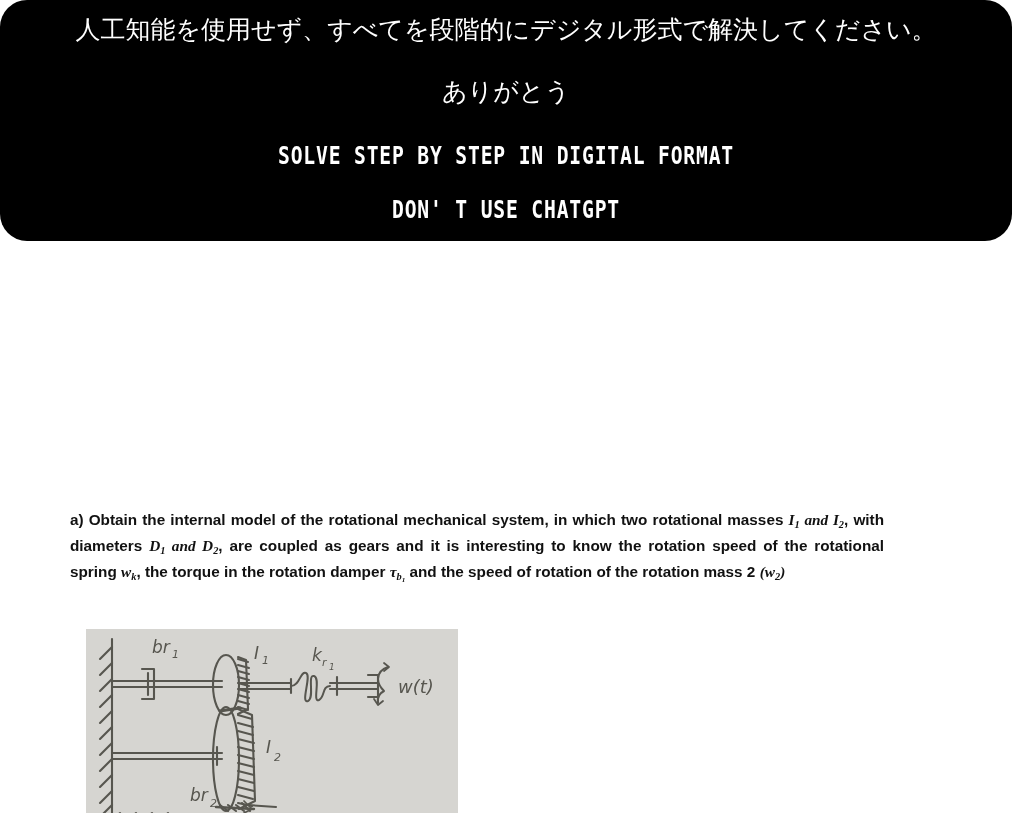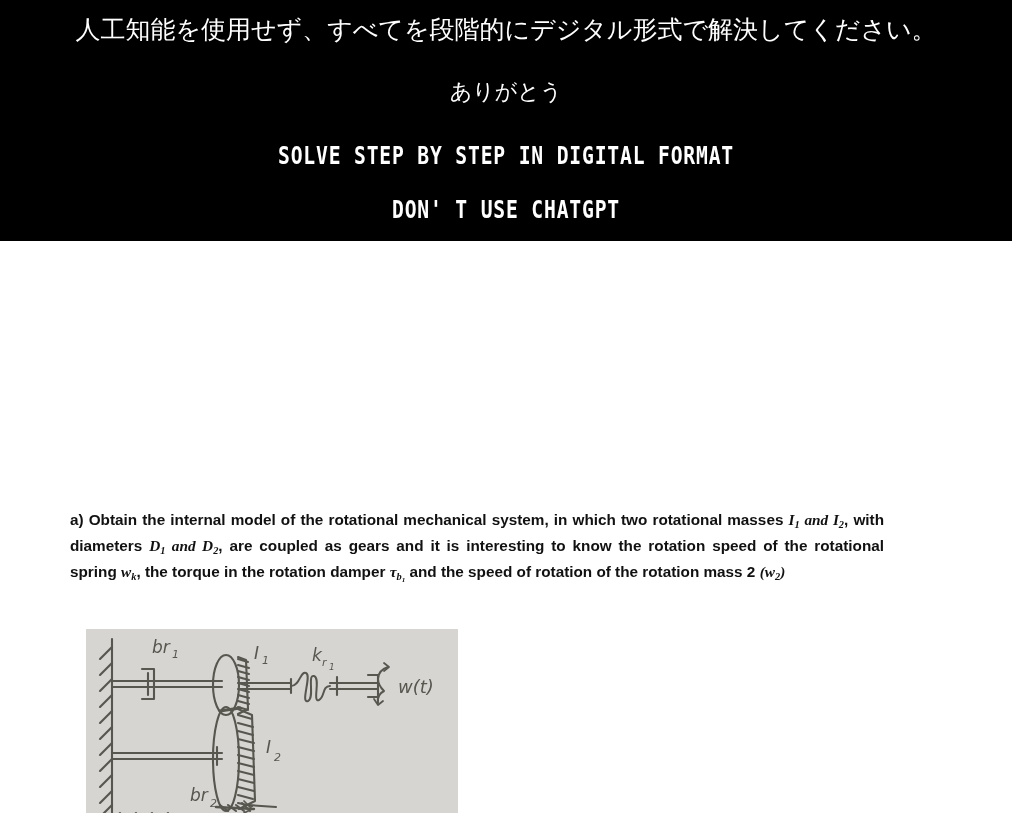--- a/index.html
+++ b/index.html
@@ -24,6 +24,7 @@
     padding-top: 4px;
     text-align: center;
     color: #ffffff;
+    border-radius: 27px;
   }
   .banner-line {
     display: block;

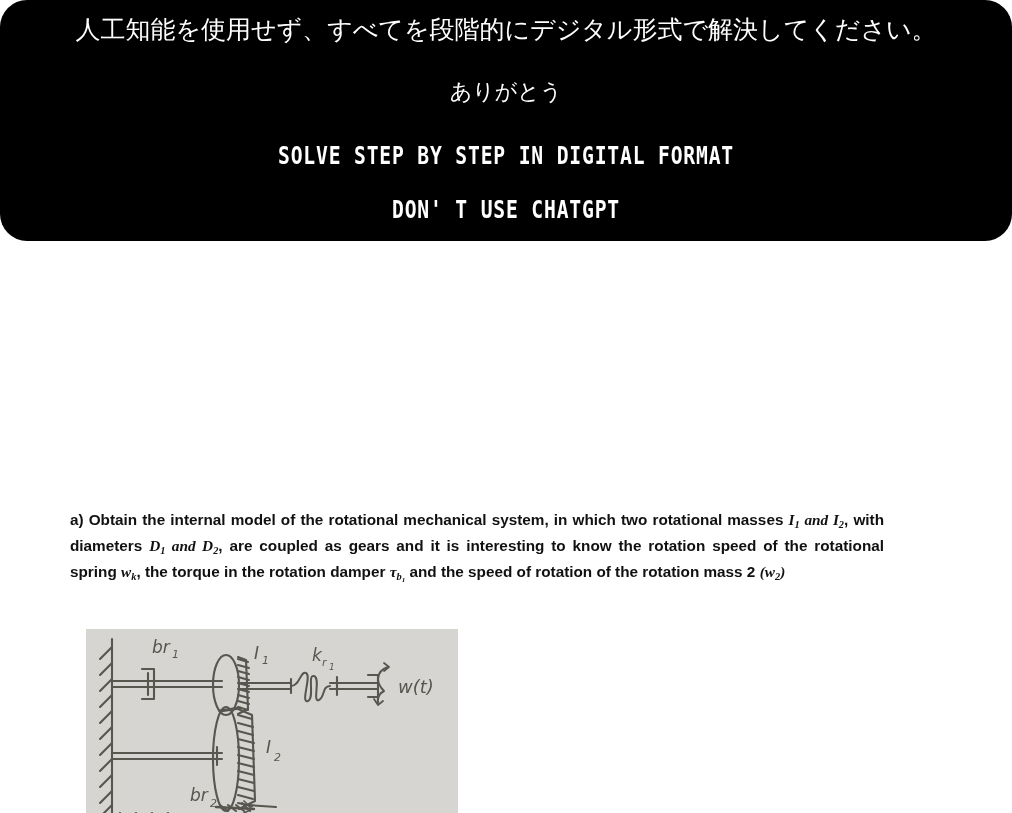--- a/index.html
+++ b/index.html
@@ -42,7 +42,7 @@
   }
   .bn-jp2 {
     font-family: "DejaVu Sans", sans-serif;
-    font-size: 22px;
+    font-size: 25px;
     line-height: 40px;
     padding-top: 22px;
   }

